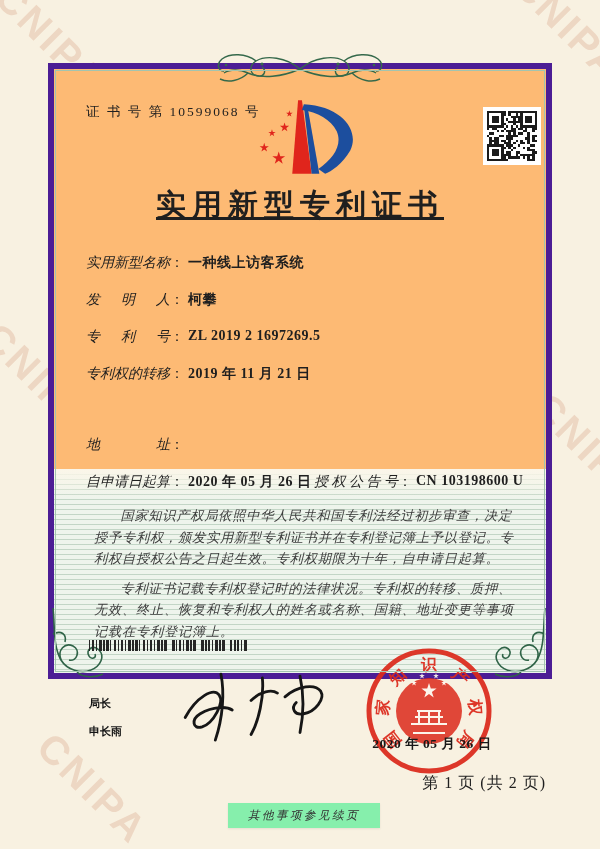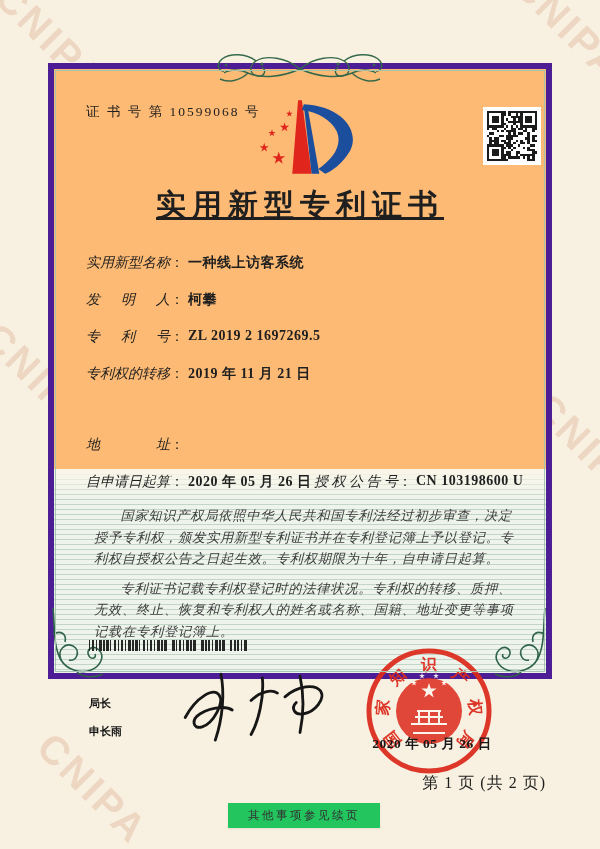--- a/index.html
+++ b/index.html
@@ -73,9 +73,9 @@
   .page-info{position:absolute;left:0;width:100%;top:704px;text-align:right;font-size:16px;letter-spacing:1px;}
   
   .tab{position:absolute;left:228px;top:803px;width:152px;height:25px;
-    background:#22c55e;box-shadow:0 1px 2px rgba(0,0,0,.08);
+    background:#86efac;box-shadow:0 1px 2px rgba(0,0,0,.08);
     display:flex;align-items:center;justify-content:center;
-    font-size:11.5px;letter-spacing:2.5px;color:#333;}
+    font-size:11.5px;letter-spacing:2.5px;font-style:italic;color:#333;}
 </style>
 </head>
 <body>

